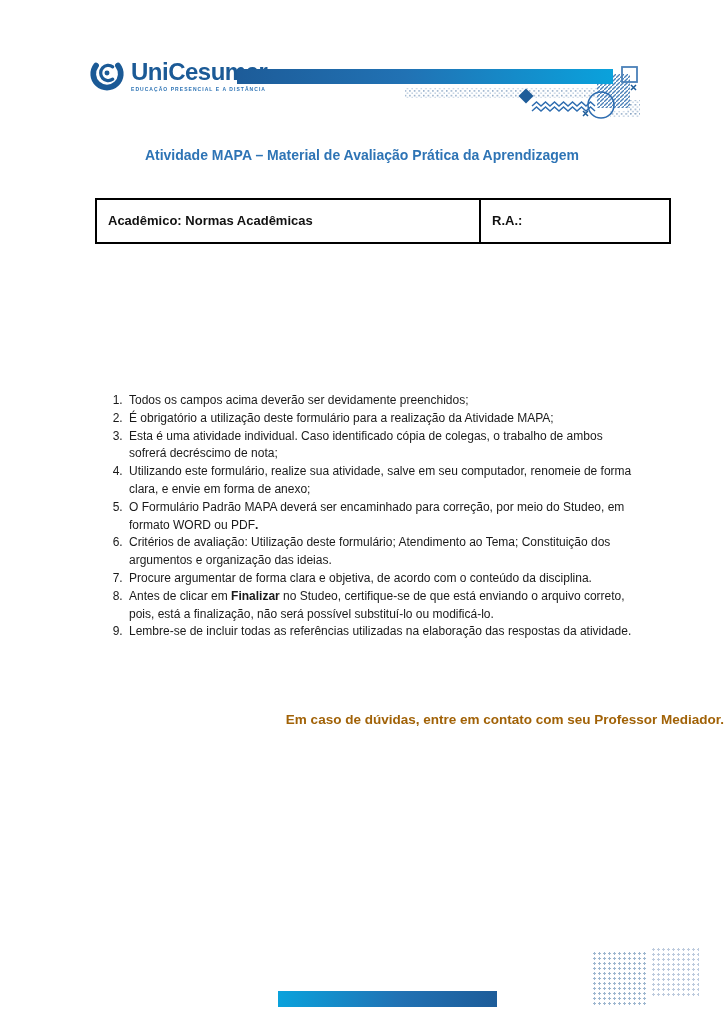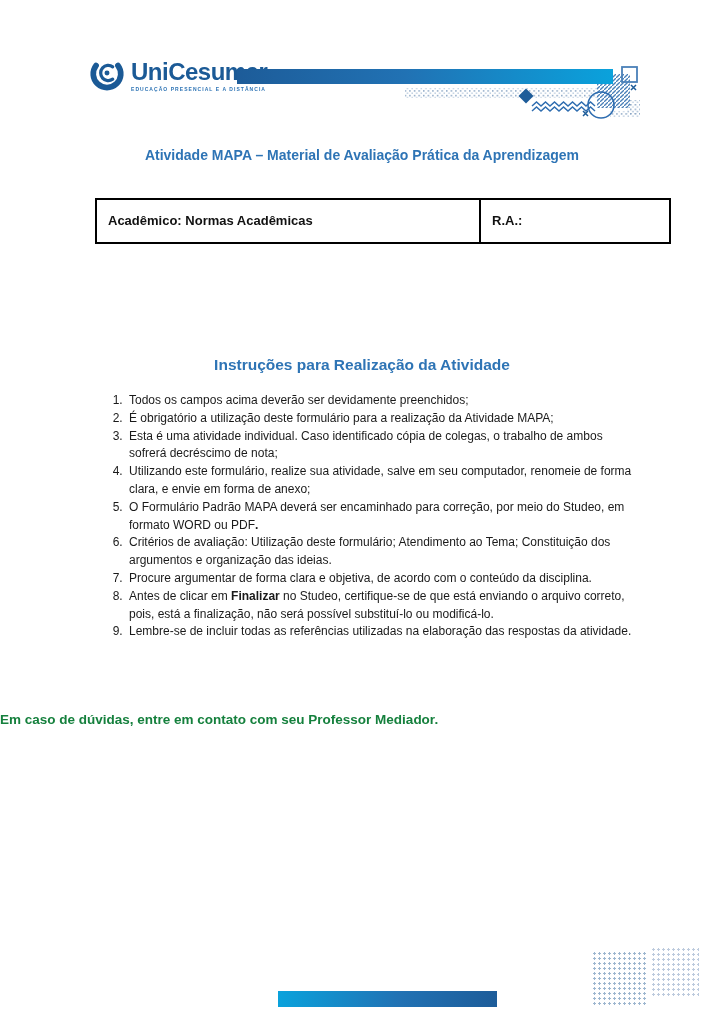--- a/index.html
+++ b/index.html
@@ -134,7 +134,6 @@
   </tbody>
     </table>
 
-  <h2 class="instr-heading">Instruções para Realização da Atividade</h2>
   <div class="instr-wrap">
     <ol id="instructions-list">
         <li><span>Todos os campos acima deverão ser devidamente preenchidos;</span></li>

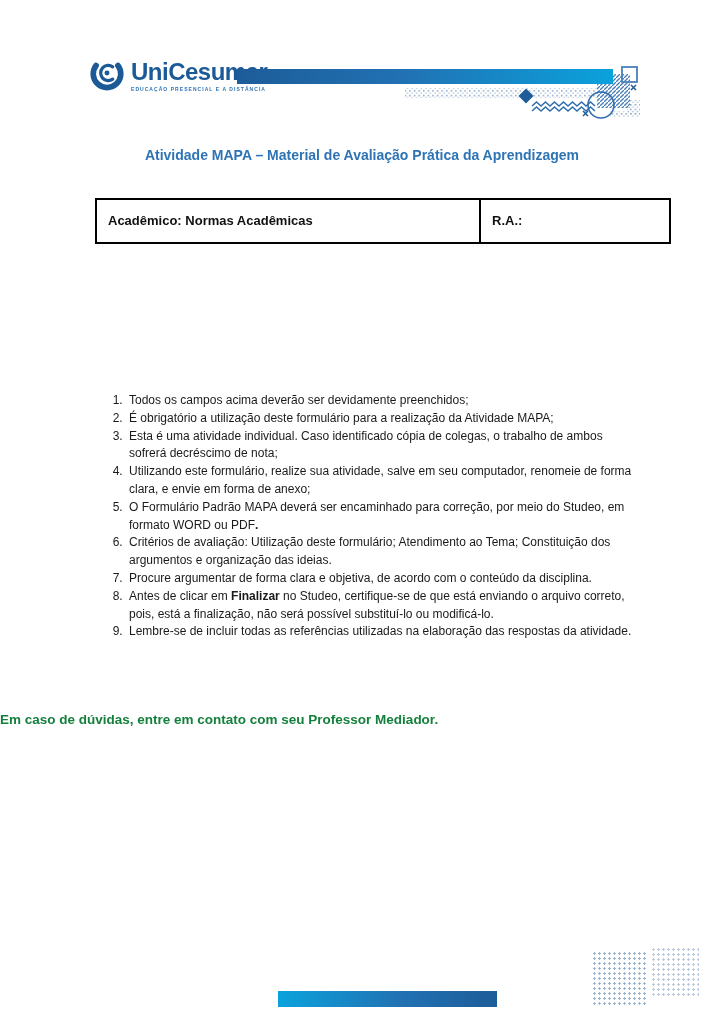--- a/index.html
+++ b/index.html
@@ -49,7 +49,7 @@
   
   .contact-note{
     position:absolute; left:0; top:712px; width:100%; margin:0;
-    text-align:left; font-size:13.5px; font-weight:bold; color:#15803d;
+    text-align:right; font-size:13.5px; font-weight:bold; color:#a16207;
   }
   .signoff-note{
     position:absolute; left:0; top:749px; width:100%; margin:0;

